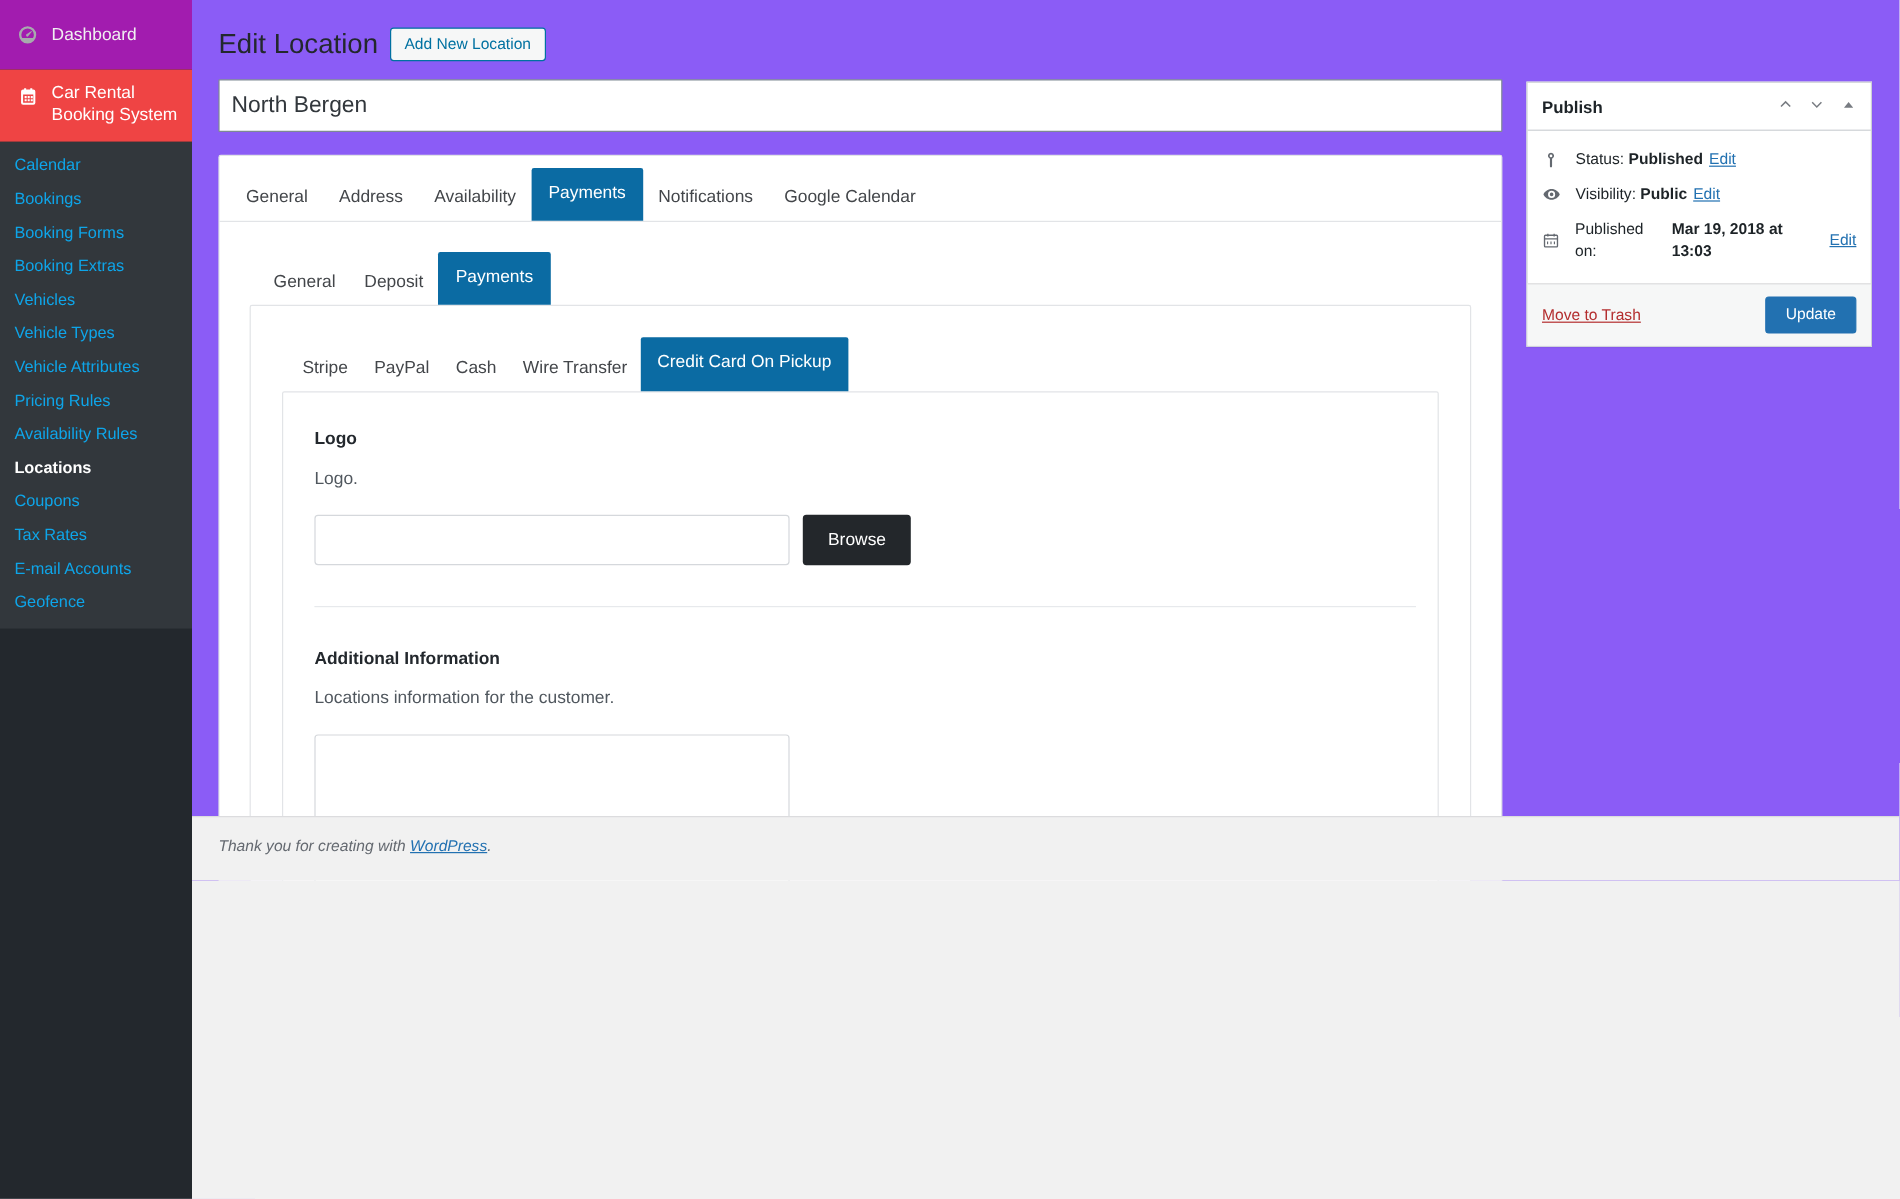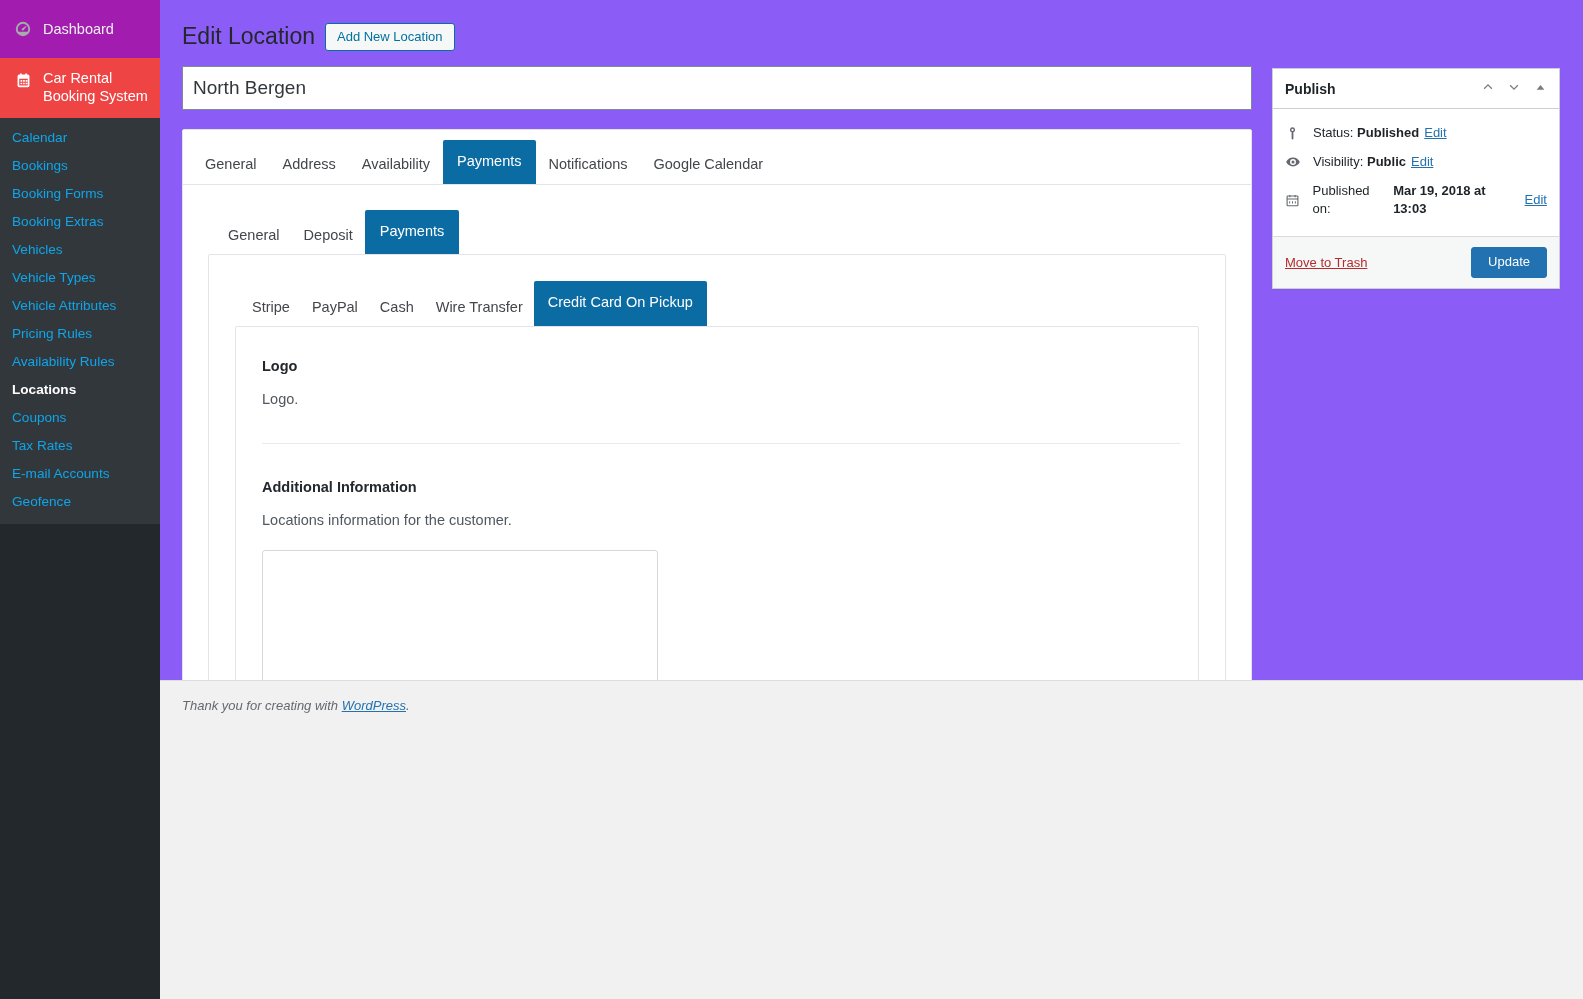--- a/index.html
+++ b/index.html
@@ -472,6 +472,10 @@
               <div>
                 <div class="field-title">Logo</div>
                 <div class="field-desc">Logo.</div>
+                <div class="file-row">
+                  <input class="file-input" type="text" value="" style="">
+                  <button class="browse-btn">Browse</button>
+                </div>
               </div>
 
               <hr class="divider">

